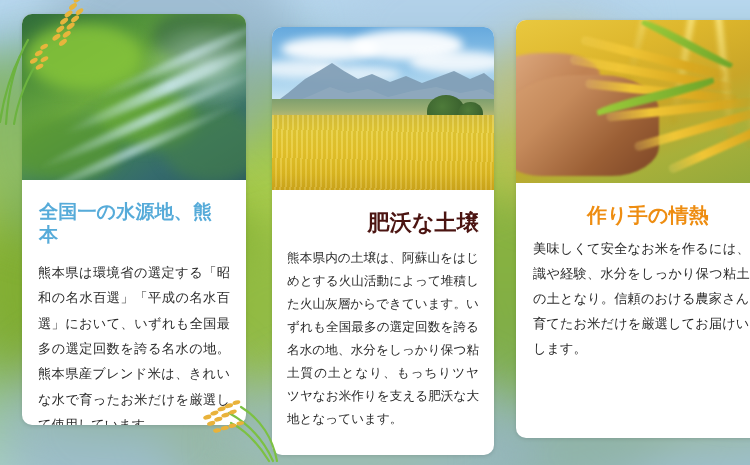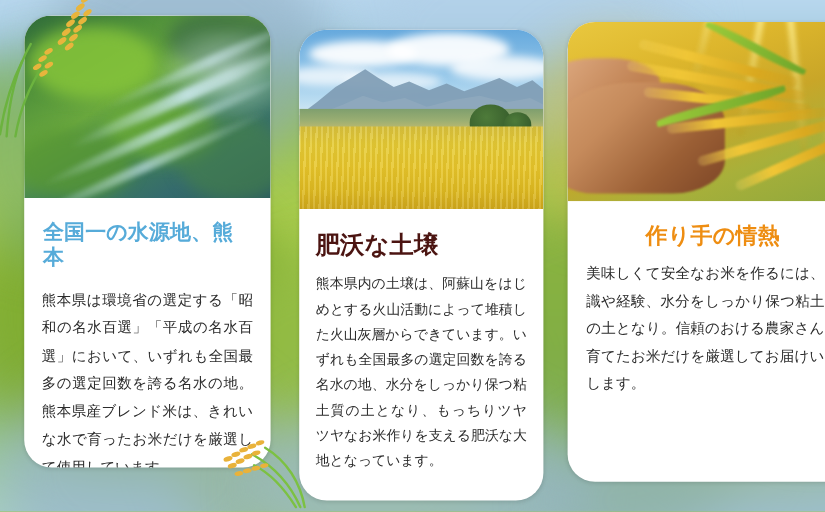--- a/index.html
+++ b/index.html
@@ -77,7 +77,7 @@
   .card {
     position: absolute;
     background: #ffffff;
-    border-radius: 25px;
+    border-radius: 10px;
     overflow: hidden;
     box-shadow: 0 1px 4px rgba(0,0,0,.13);
     display: flex;

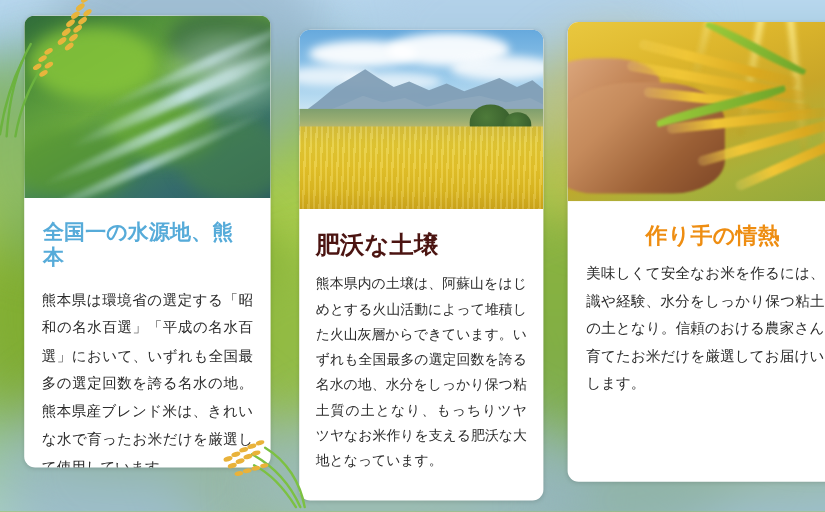--- a/index.html
+++ b/index.html
@@ -122,7 +122,7 @@
     color: #4B1411;
     font-size: 22px;
     padding-top: 20px;
-    text-align: left;
+    text-align: right;
   }
   #card-3 .card-title {
     color: #EE8D11;

